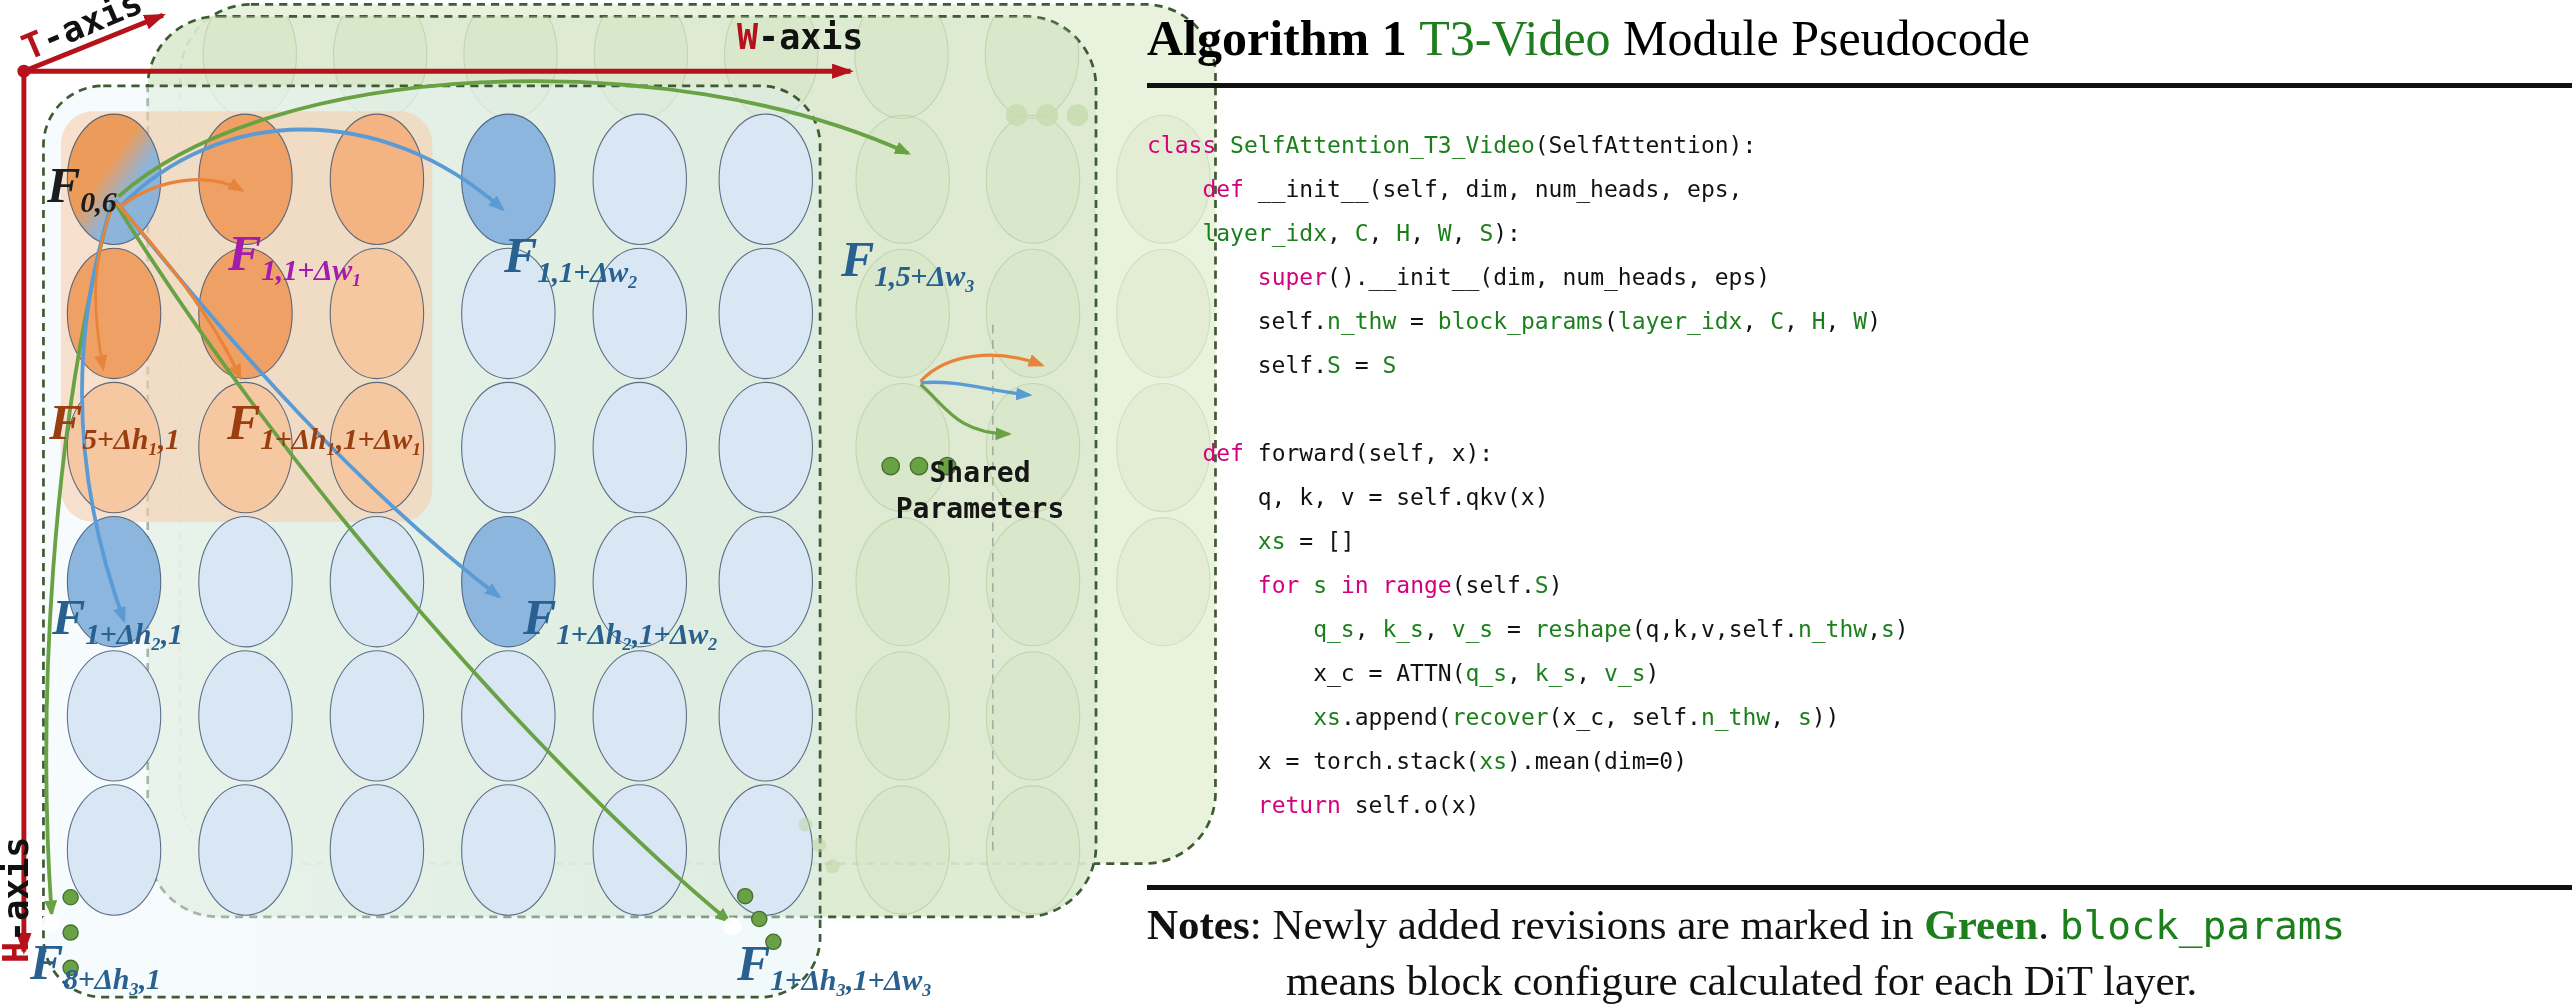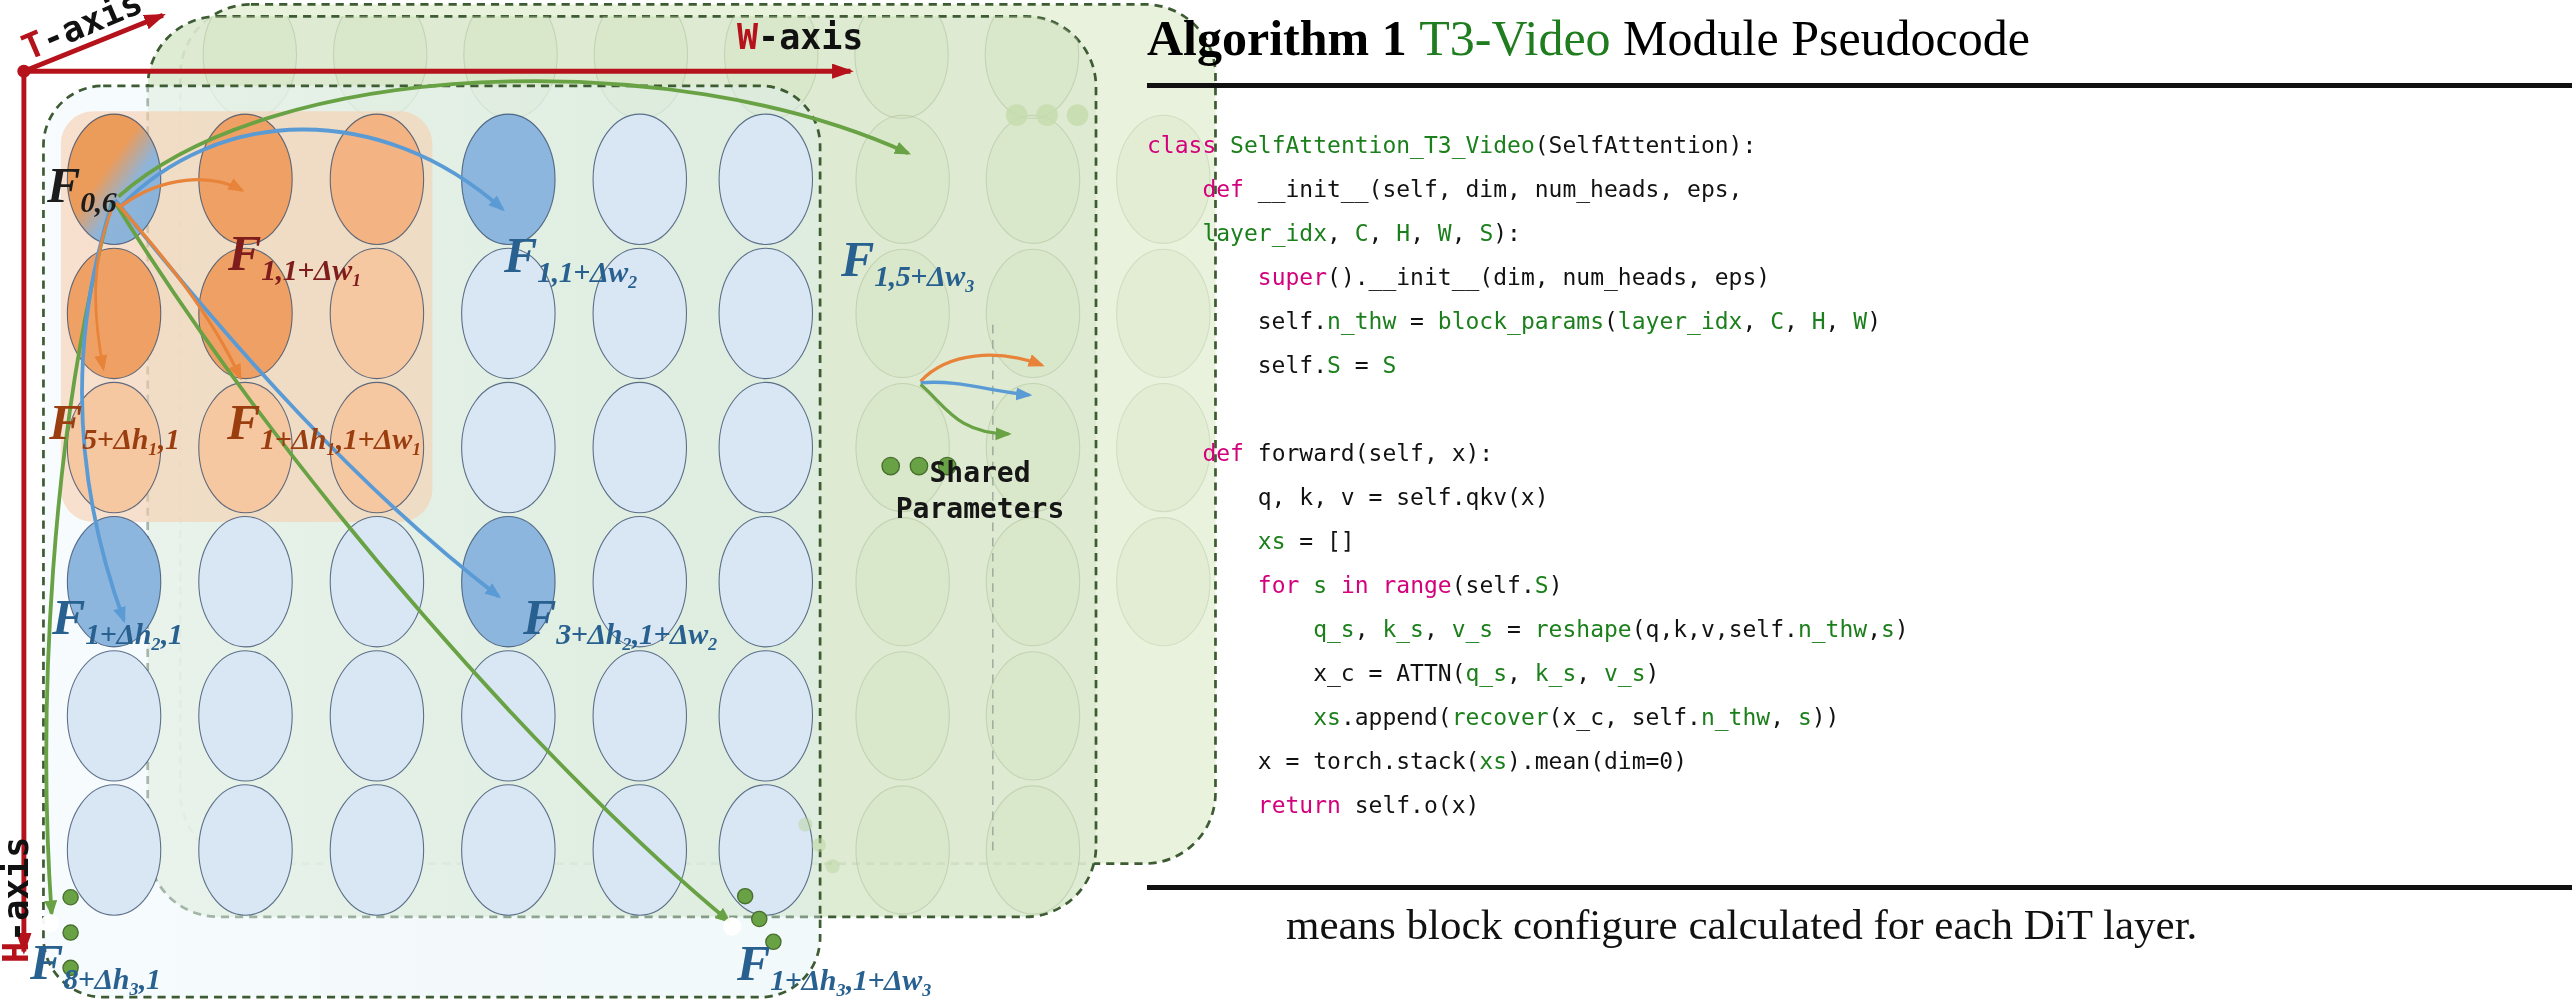--- a/index.html
+++ b/index.html
@@ -205,7 +205,7 @@
 
     <div id="flabels">
         <div class="flabel" style="left: 47px; top: 163px; color: rgb(28, 28, 28);"><span>F</span><sub>0,6</sub></div>
-        <div class="flabel" style="left: 228px; top: 231px; color: #7f1d1d;"><span>F</span><sub>1,1+Δw₁</sub></div>
+        <div class="flabel" style="left: 228px; top: 231px; color: #a21caf;"><span>F</span><sub>1,1+Δw₁</sub></div>
         <div class="flabel" style="left: 504px; top: 233px; color: rgb(40, 96, 143);"><span>F</span><sub>1,1+Δw₂</sub></div>
         <div class="flabel" style="left: 841px; top: 237px; color: rgb(40, 96, 143);"><span>F</span><sub>1,5+Δw₃</sub></div>
         <div class="flabel" style="left: 49px; top: 400px; color: rgb(154, 62, 16);"><span>F</span><sub>5+Δh₁,1</sub></div>

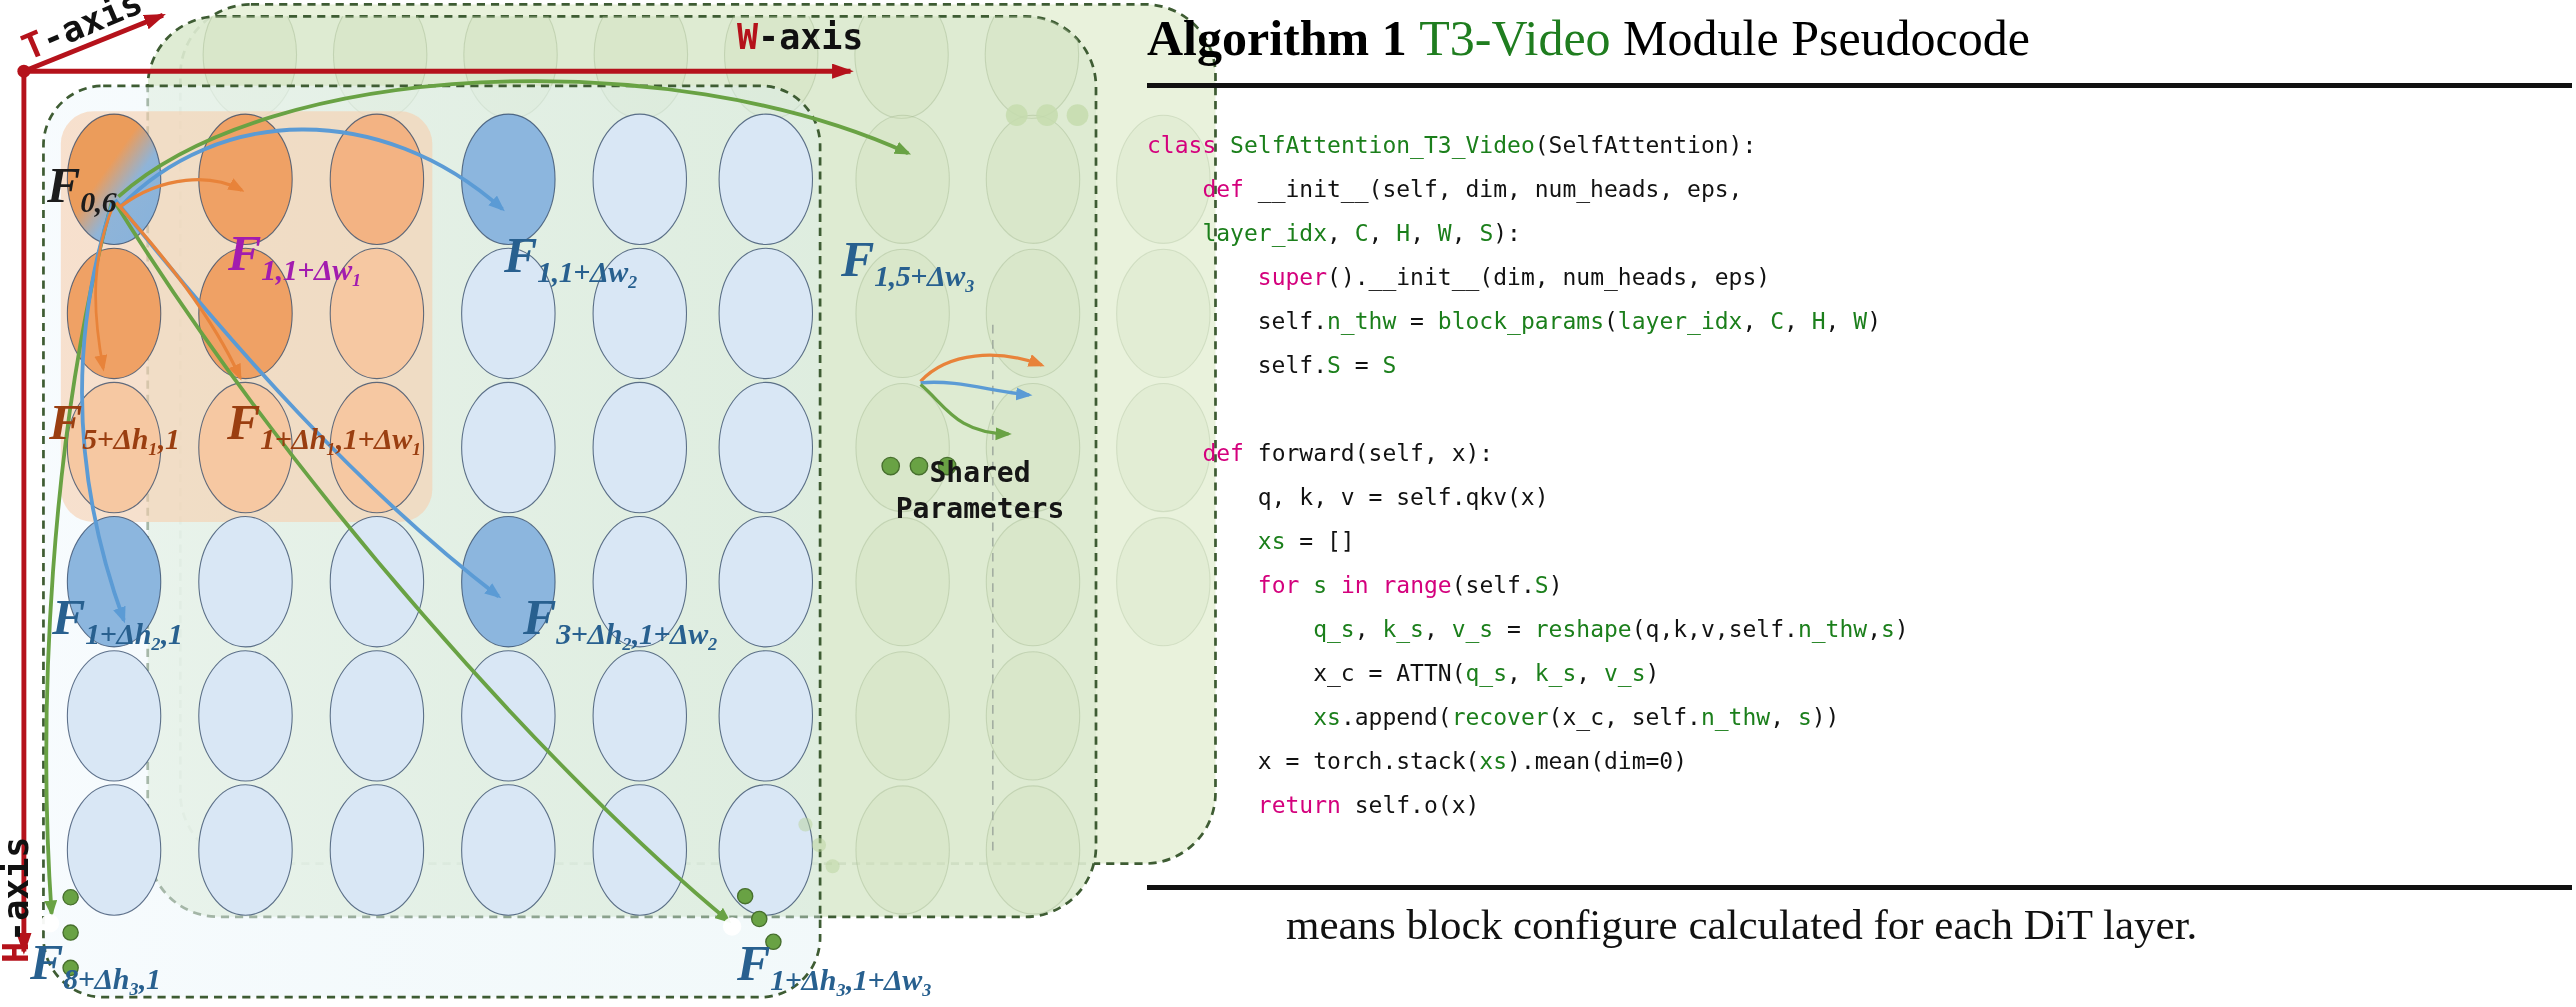--- a/index.html
+++ b/index.html
@@ -211,7 +211,7 @@
         <div class="flabel" style="left: 49px; top: 400px; color: rgb(154, 62, 16);"><span>F</span><sub>5+Δh₁,1</sub></div>
         <div class="flabel" style="left: 227px; top: 400px; color: rgb(154, 62, 16);"><span>F</span><sub>1+Δh₁,1+Δw₁</sub></div>
         <div class="flabel" style="left: 52px; top: 595px; color: rgb(40, 96, 143);"><span>F</span><sub>1+Δh₂,1</sub></div>
-        <div class="flabel" style="left: 523px; top: 595px; color: rgb(40, 96, 143);"><span>F</span><sub>3+Δh₂,1+Δw₂</sub></div>
+        <div class="flabel" style="left: 523px; top: 595px; color: rgb(40, 96, 143);"><span>F</span><sub>1+Δh₂,1+Δw₂</sub></div>
         <div class="flabel" style="left: 30px; top: 940px; color: rgb(40, 96, 143);"><span>F</span><sub>8+Δh₃,1</sub></div>
         <div class="flabel" style="left: 737px; top: 941px; color: rgb(40, 96, 143);"><span>F</span><sub>1+Δh₃,1+Δw₃</sub></div>
       </div>

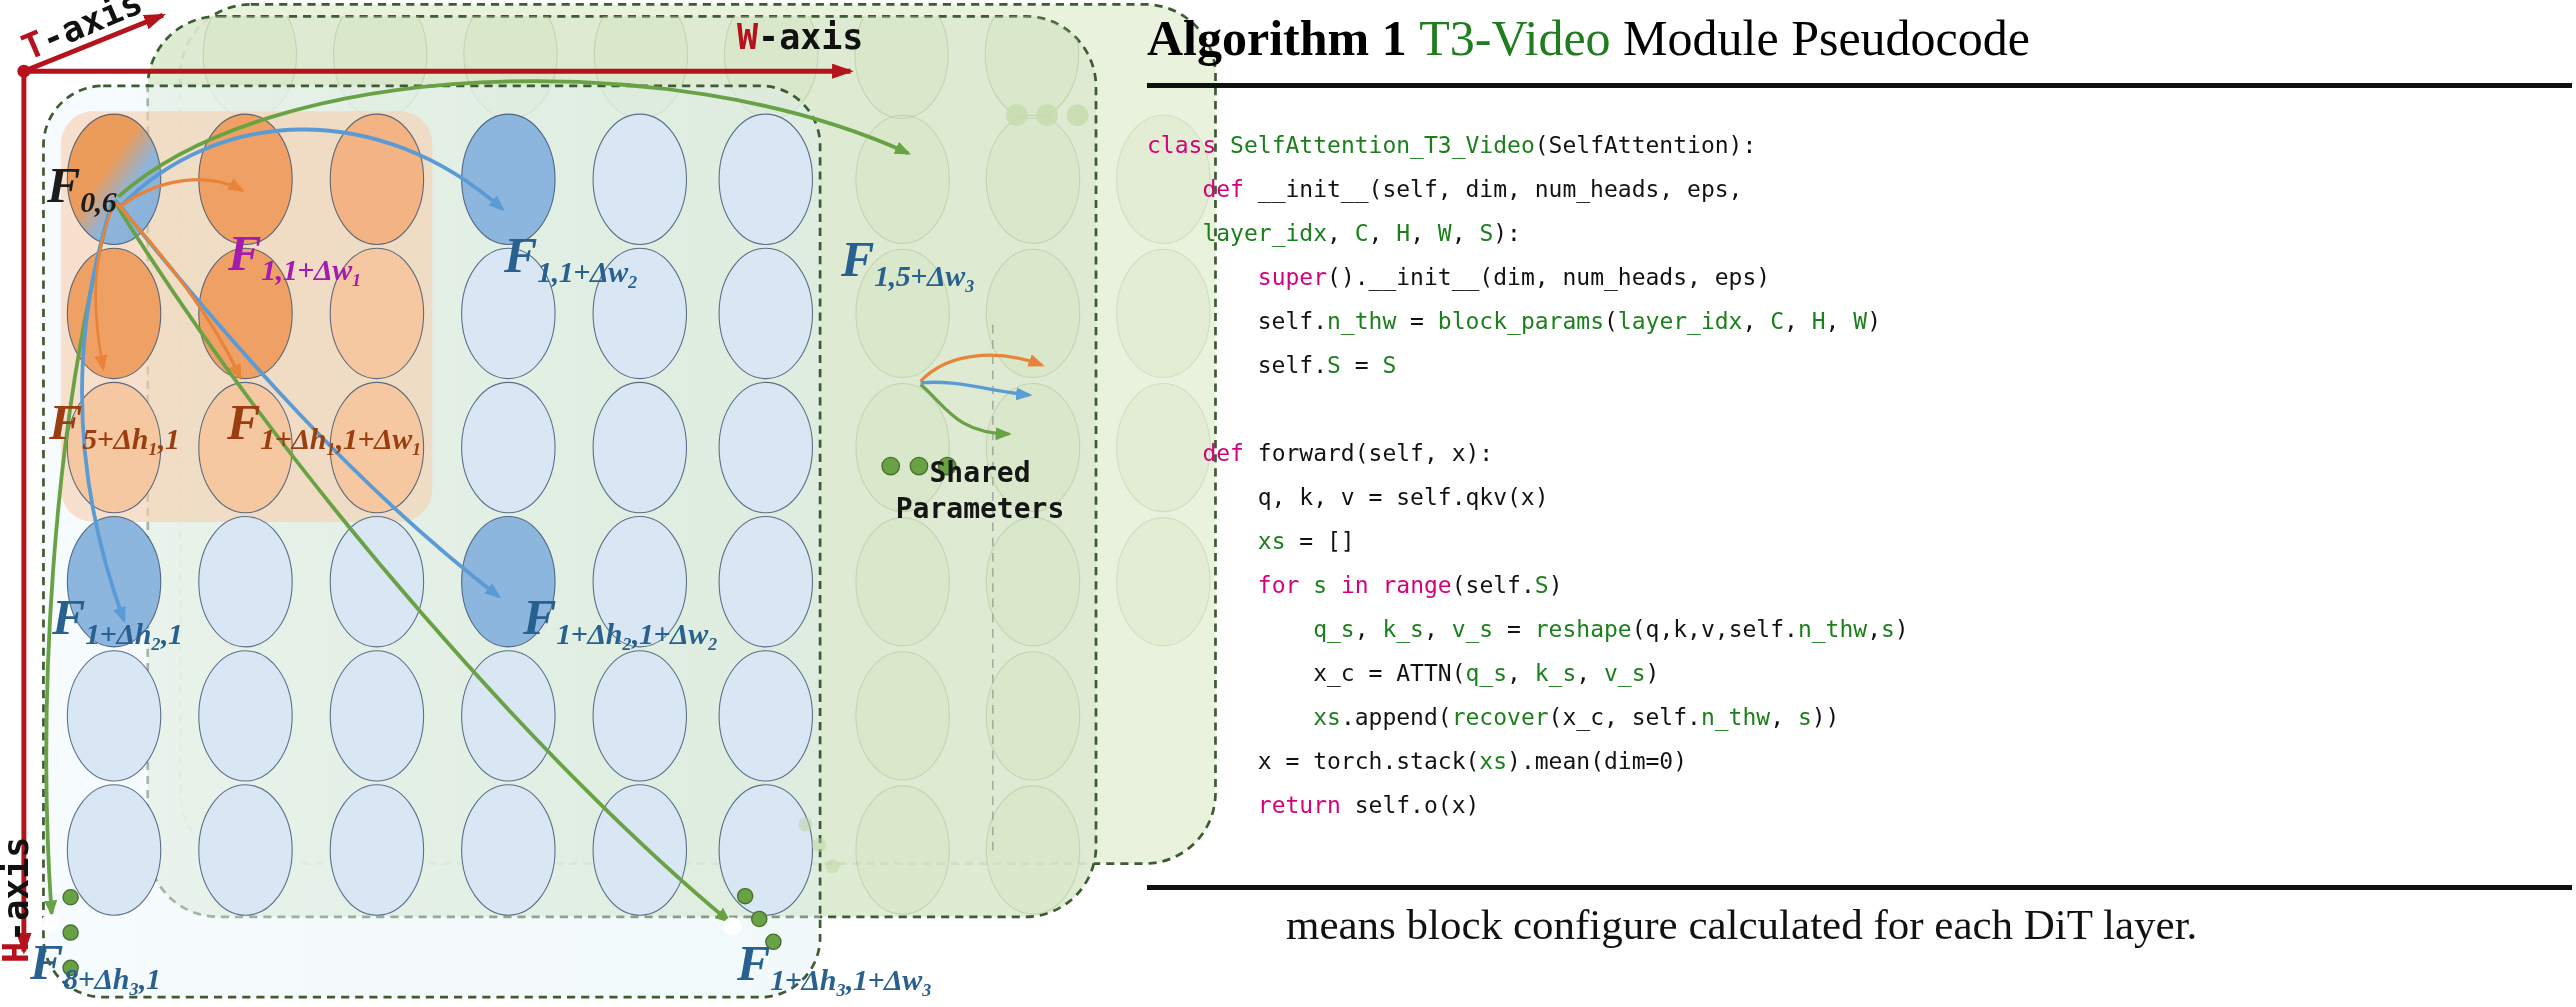--- a/index.html
+++ b/index.html
@@ -230,6 +230,7 @@
     <div id="code"><div><span class="tok-k" style="color: rgb(212, 1, 125);">class</span><span class="tok-d"> </span><span class="tok-g" style="color: rgb(27, 127, 27);">SelfAttention_T3_Video</span><span class="tok-d">(SelfAttention):</span></div><div><span class="tok-d">    </span><span class="tok-k" style="color: rgb(212, 1, 125);">def</span><span class="tok-d"> __init__(self, dim, num_heads, eps,</span></div><div><span class="tok-d">    </span><span class="tok-g" style="color: rgb(27, 127, 27);">layer_idx</span><span class="tok-d">, </span><span class="tok-g" style="color: rgb(27, 127, 27);">C</span><span class="tok-d">, </span><span class="tok-g" style="color: rgb(27, 127, 27);">H</span><span class="tok-d">, </span><span class="tok-g" style="color: rgb(27, 127, 27);">W</span><span class="tok-d">, </span><span class="tok-g" style="color: rgb(27, 127, 27);">S</span><span class="tok-d">):</span></div><div><span class="tok-d">        </span><span class="tok-k" style="color: rgb(212, 1, 125);">super</span><span class="tok-d">().__init__(dim, num_heads, eps)</span></div><div><span class="tok-d">        self.</span><span class="tok-g" style="color: rgb(27, 127, 27);">n_thw</span><span class="tok-d"> = </span><span class="tok-g" style="color: rgb(27, 127, 27);">block_params</span><span class="tok-d">(</span><span class="tok-g" style="color: rgb(27, 127, 27);">layer_idx</span><span class="tok-d">, </span><span class="tok-g" style="color: rgb(27, 127, 27);">C</span><span class="tok-d">, </span><span class="tok-g" style="color: rgb(27, 127, 27);">H</span><span class="tok-d">, </span><span class="tok-g" style="color: rgb(27, 127, 27);">W</span><span class="tok-d">)</span></div><div><span class="tok-d">        self.</span><span class="tok-g" style="color: rgb(27, 127, 27);">S</span><span class="tok-d"> = </span><span class="tok-g" style="color: rgb(27, 127, 27);">S</span></div><div>&nbsp;</div><div><span class="tok-d">    </span><span class="tok-k" style="color: rgb(212, 1, 125);">def</span><span class="tok-d"> forward(self, x):</span></div><div><span class="tok-d">        q, k, v = self.qkv(x)</span></div><div><span class="tok-d">        </span><span class="tok-g" style="color: rgb(27, 127, 27);">xs</span><span class="tok-d"> = []</span></div><div><span class="tok-d">        </span><span class="tok-k" style="color: rgb(212, 1, 125);">for</span><span class="tok-d"> </span><span class="tok-g" style="color: rgb(27, 127, 27);">s</span><span class="tok-d"> </span><span class="tok-k" style="color: rgb(212, 1, 125);">in</span><span class="tok-d"> </span><span class="tok-k" style="color: rgb(212, 1, 125);">range</span><span class="tok-d">(self.</span><span class="tok-g" style="color: rgb(27, 127, 27);">S</span><span class="tok-d">)</span></div><div><span class="tok-d">            </span><span class="tok-g" style="color: rgb(27, 127, 27);">q_s</span><span class="tok-d">, </span><span class="tok-g" style="color: rgb(27, 127, 27);">k_s</span><span class="tok-d">, </span><span class="tok-g" style="color: rgb(27, 127, 27);">v_s</span><span class="tok-d"> = </span><span class="tok-g" style="color: rgb(27, 127, 27);">reshape</span><span class="tok-d">(q,k,v,self.</span><span class="tok-g" style="color: rgb(27, 127, 27);">n_thw</span><span class="tok-d">,</span><span class="tok-g" style="color: rgb(27, 127, 27);">s</span><span class="tok-d">)</span></div><div><span class="tok-d">            x_c = ATTN(</span><span class="tok-g" style="color: rgb(27, 127, 27);">q_s</span><span class="tok-d">, </span><span class="tok-g" style="color: rgb(27, 127, 27);">k_s</span><span class="tok-d">, </span><span class="tok-g" style="color: rgb(27, 127, 27);">v_s</span><span class="tok-d">)</span></div><div><span class="tok-d">            </span><span class="tok-g" style="color: rgb(27, 127, 27);">xs</span><span class="tok-d">.append(</span><span class="tok-g" style="color: rgb(27, 127, 27);">recover</span><span class="tok-d">(x_c, self.</span><span class="tok-g" style="color: rgb(27, 127, 27);">n_thw</span><span class="tok-d">, </span><span class="tok-g" style="color: rgb(27, 127, 27);">s</span><span class="tok-d">))</span></div><div><span class="tok-d">        x = torch.stack(</span><span class="tok-g" style="color: rgb(27, 127, 27);">xs</span><span class="tok-d">).mean(dim=0)</span></div><div><span class="tok-d">        </span><span class="tok-k" style="color: rgb(212, 1, 125);">return</span><span class="tok-d"> self.o(x)</span></div></div>
     <div class="rule" id="rule-bottom"></div>
     <div id="notes">
+        <div><span class="nb">Notes</span><span class="nd">: Newly added revisions are marked in </span><span class="ngb" style="color: rgb(27, 127, 27);">Green</span><span class="nd">. </span><span class="ngm" style="color: rgb(27, 127, 27);">block_params</span></div>
         <div class="hang"><span class="nd">means block configure calculated for each DiT layer.</span></div>
       </div>
   </div>

